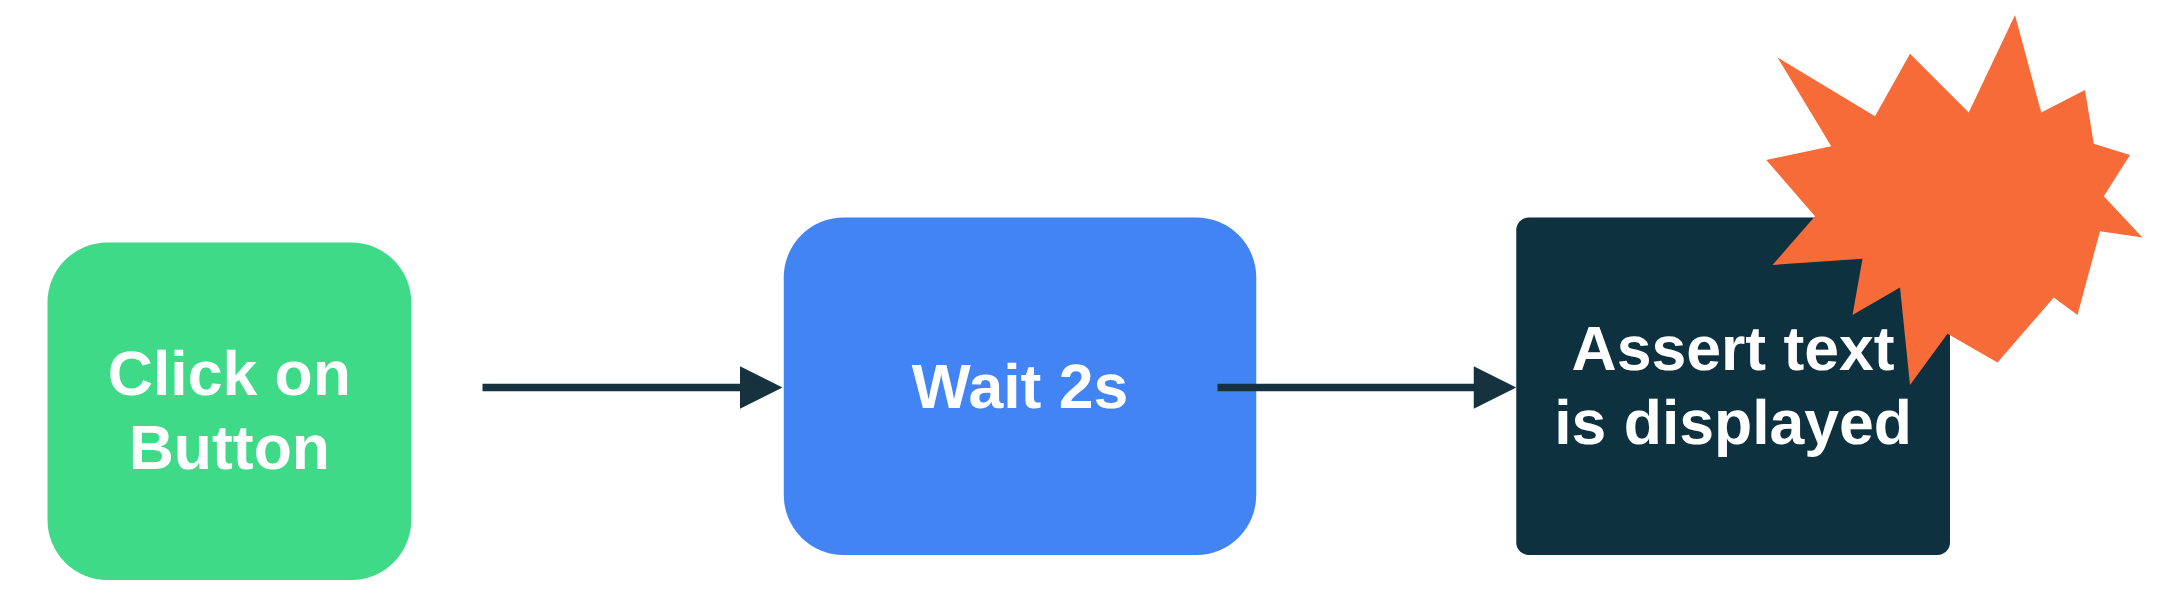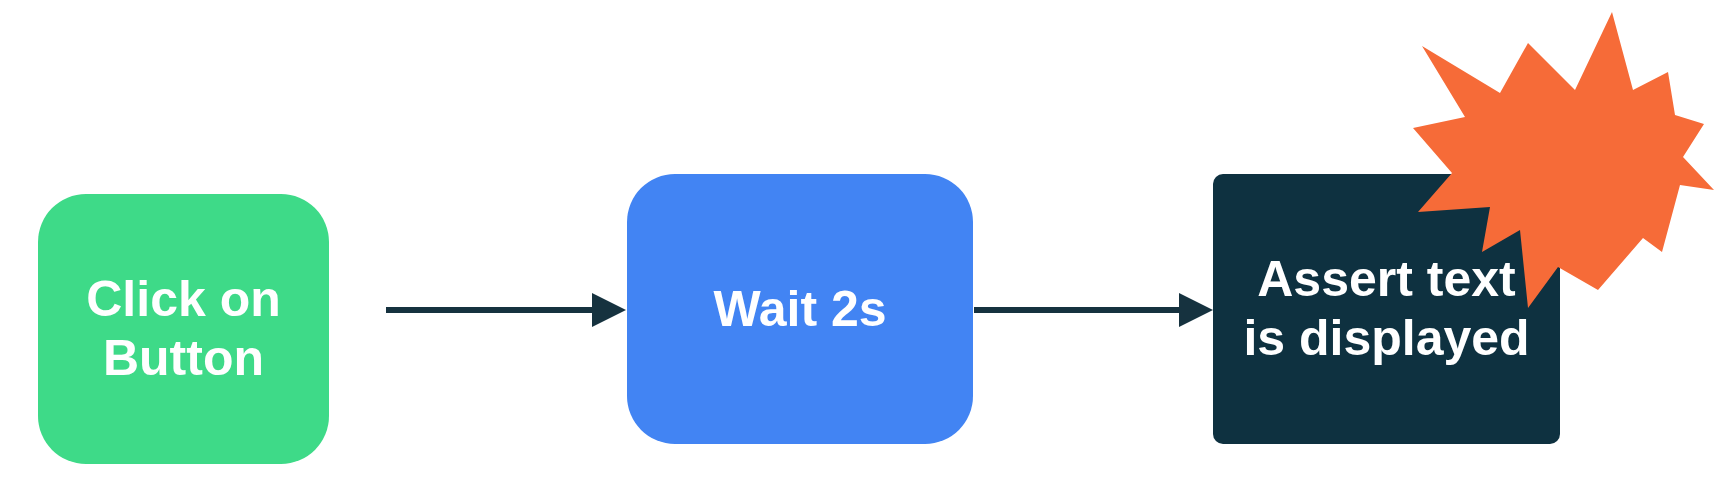--- a/index.html
+++ b/index.html
@@ -36,7 +36,7 @@
     letter-spacing: 0px;
   }
   .node-click  { left: 38px;  width: 291px; margin-top: 20px; }
-  .node-wait   { left: 627px; width: 346px; }
+  .node-wait   { left: 627px; width: 378px; }
   .node-assert { left: 1213px; width: 347px; }
   .overlay-svg {
     position: absolute;

